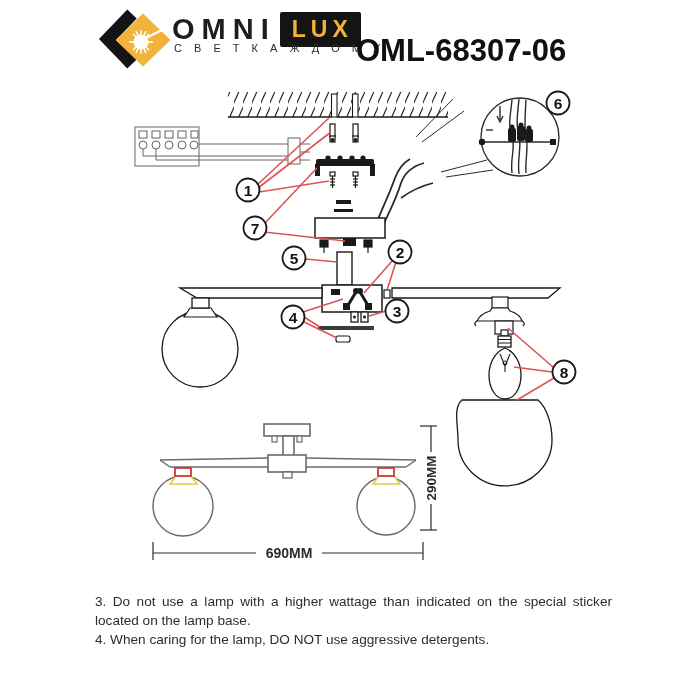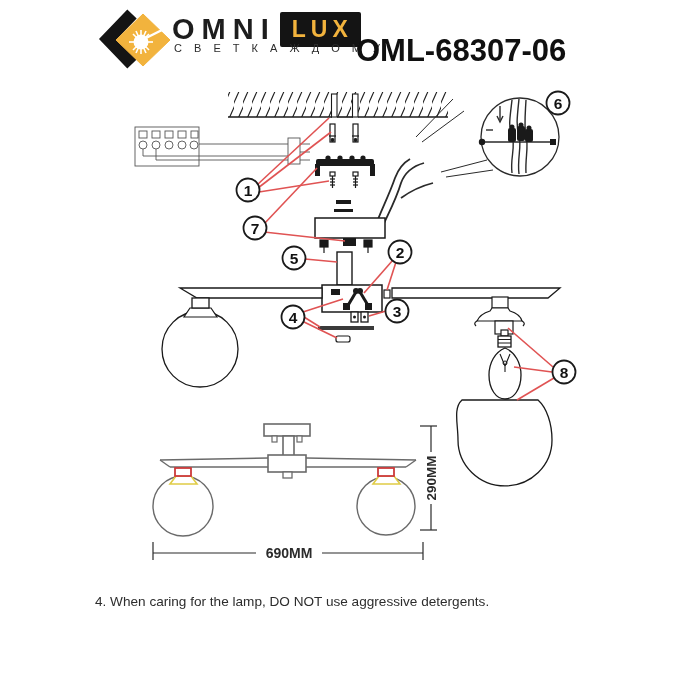--- a/index.html
+++ b/index.html
@@ -346,6 +346,7 @@
 </svg>
 
 <div class="instructions">
+  <p class="just">3. Do not use a lamp with a higher wattage than indicated on the special sticker located on the lamp base.</p>
   <p>4. When caring for the lamp, DO NOT use aggressive detergents.</p>
 </div>
 

